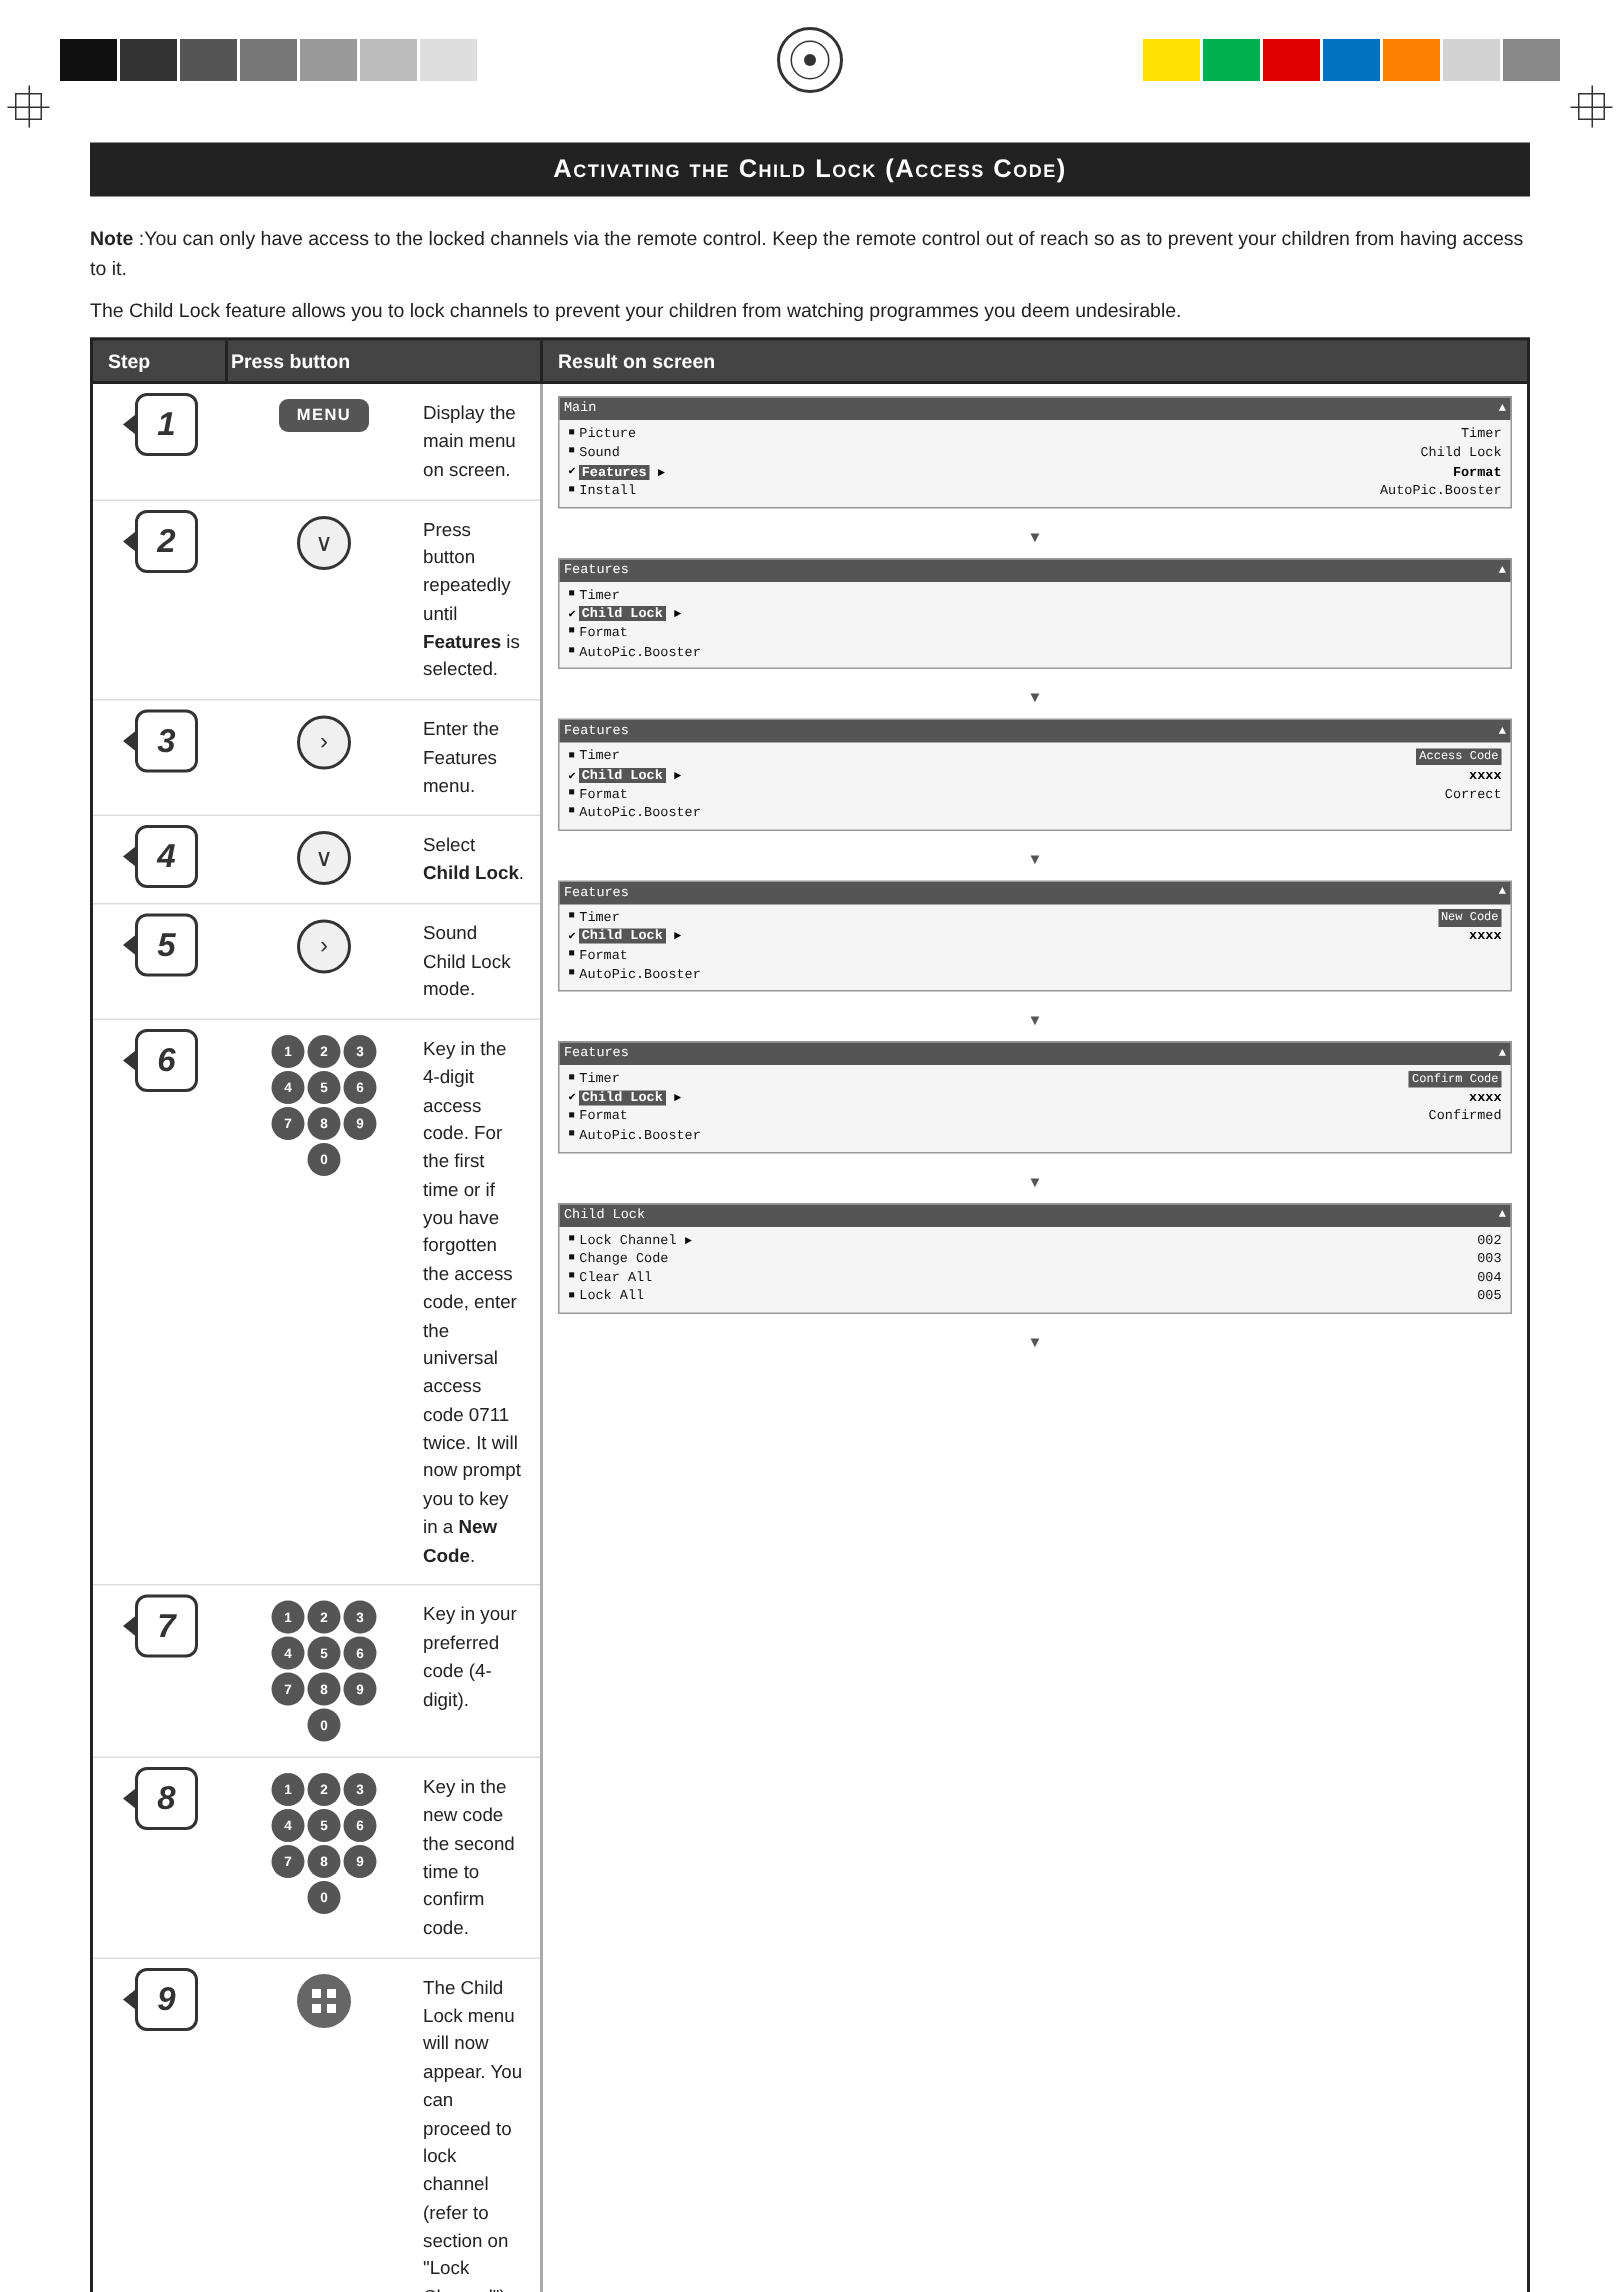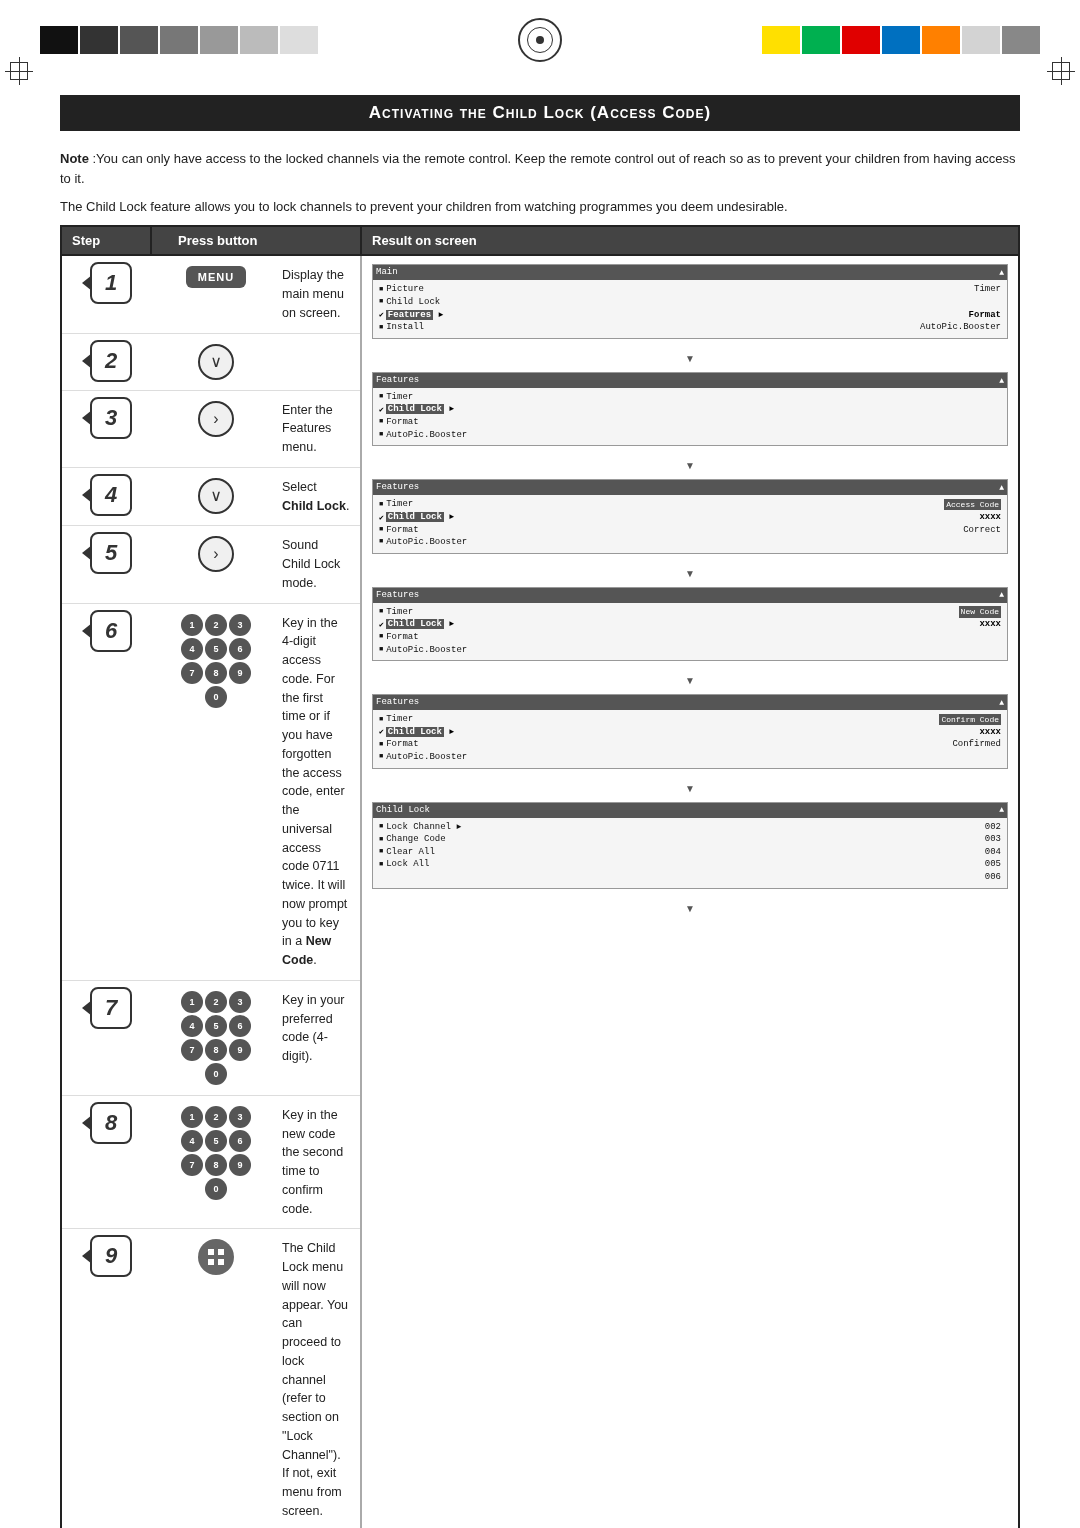--- a/index.html
+++ b/index.html
@@ -131,7 +131,7 @@
       font-size: 13px;
     }
     .th-step { width: 90px; padding: 6px 10px; border-right: 2px solid #222; }
-    .th-press { width: 210px; padding: 6px 26px; border-right: 2px solid #222; }
+    .th-press { width: 210px; padding: 6px 2px; border-right: 2px solid #222; }
     .th-result { flex: 1; padding: 6px 10px; }
 
     

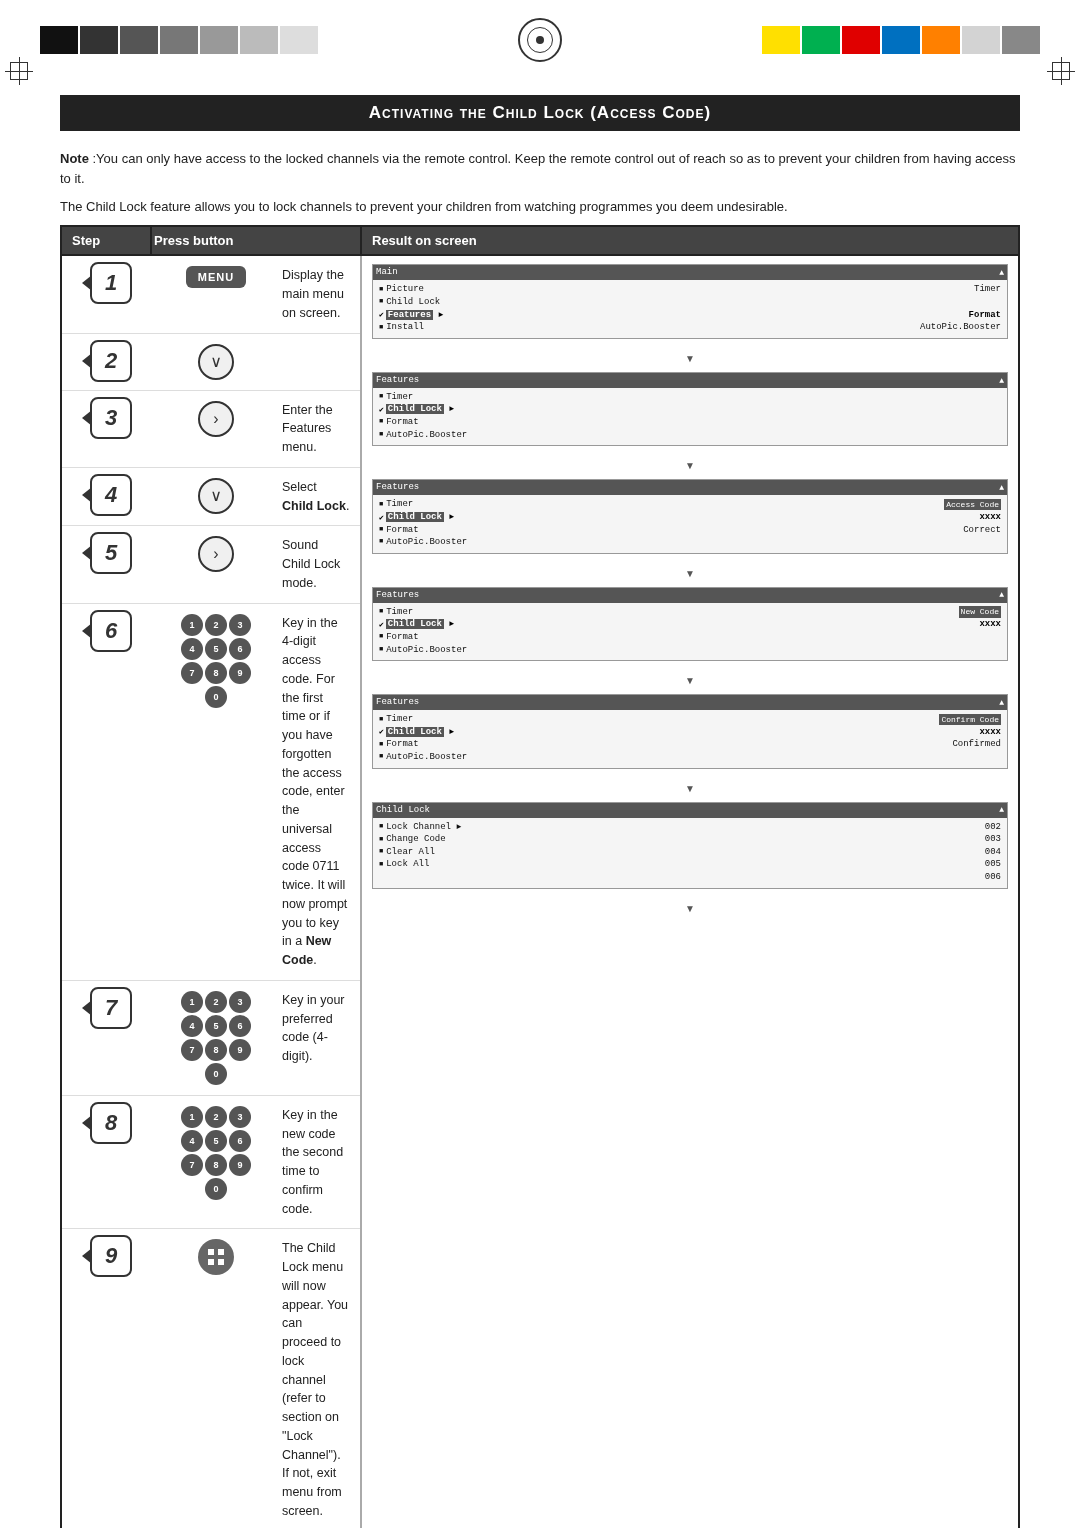--- a/index.html
+++ b/index.html
@@ -545,6 +545,7 @@
         </div>
         <div class="screen-line">
           <span class="bullet">■</span>
+            <span style="flex:1">Sound</span>
             <span>Child Lock</span>
         </div>
         <div class="screen-line selected">

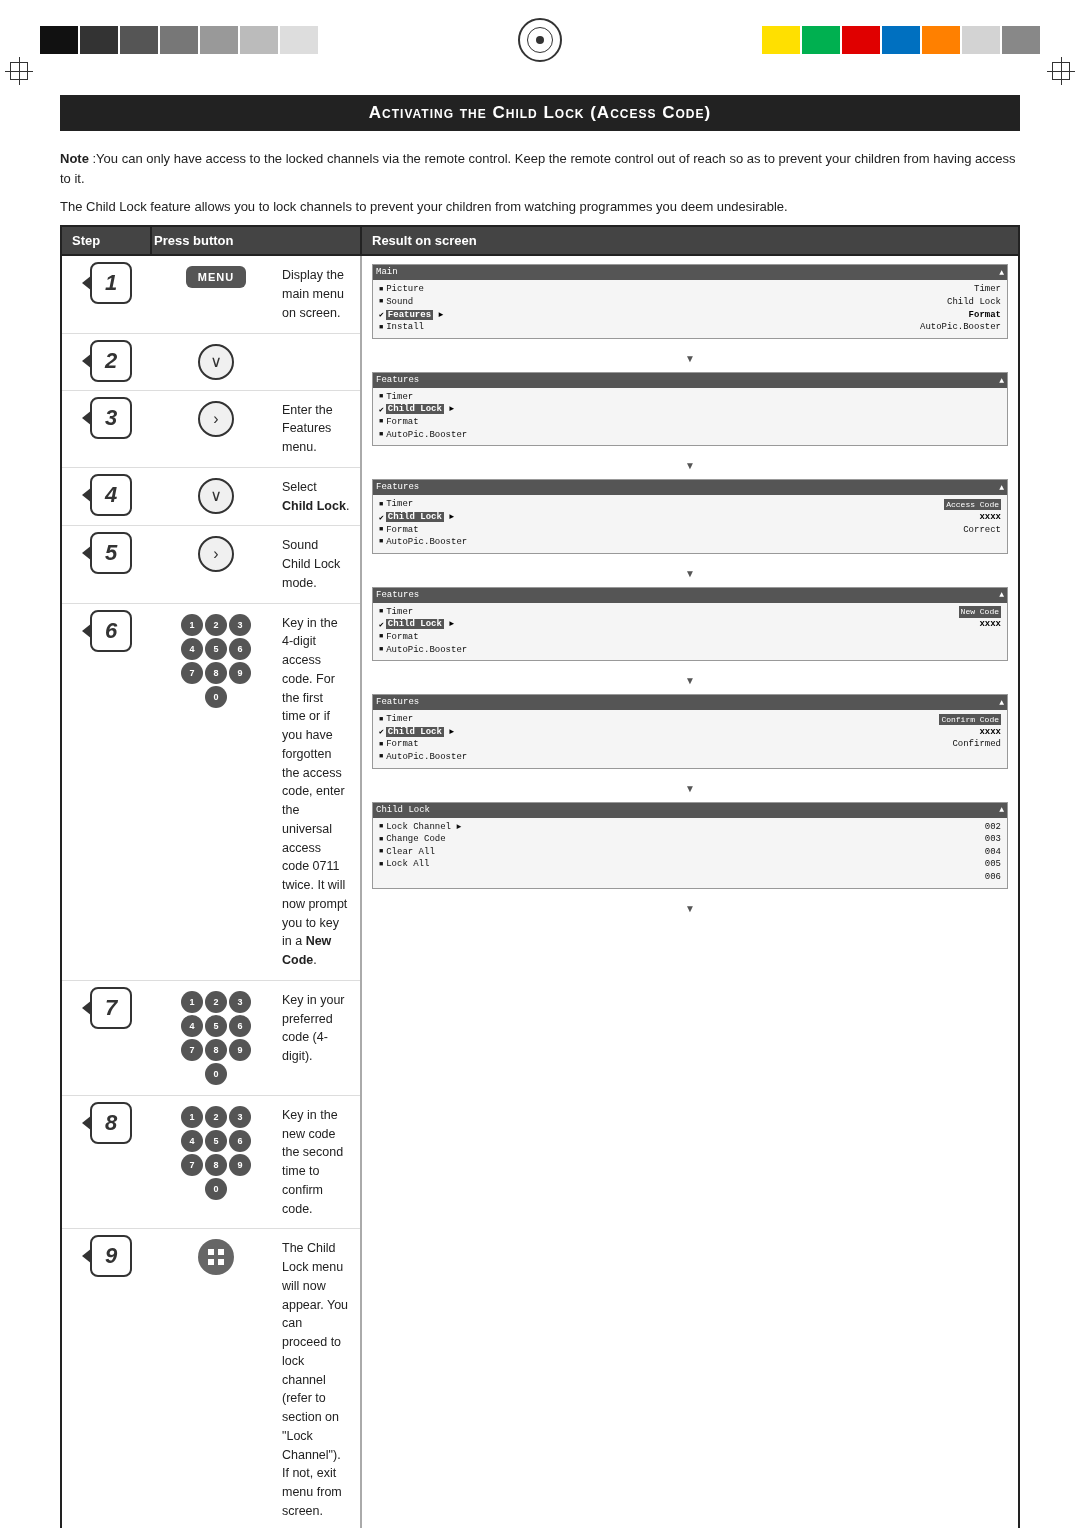--- a/index.html
+++ b/index.html
@@ -403,6 +403,9 @@
         <div class="step-press-cell">
           <div class="btn-arrow">∨</div>
         </div>
+        <div class="step-text-cell">
+          Press button repeatedly until <b>Features</b> is selected.
+        </div>
       </div>
 
       <div class="step-row">

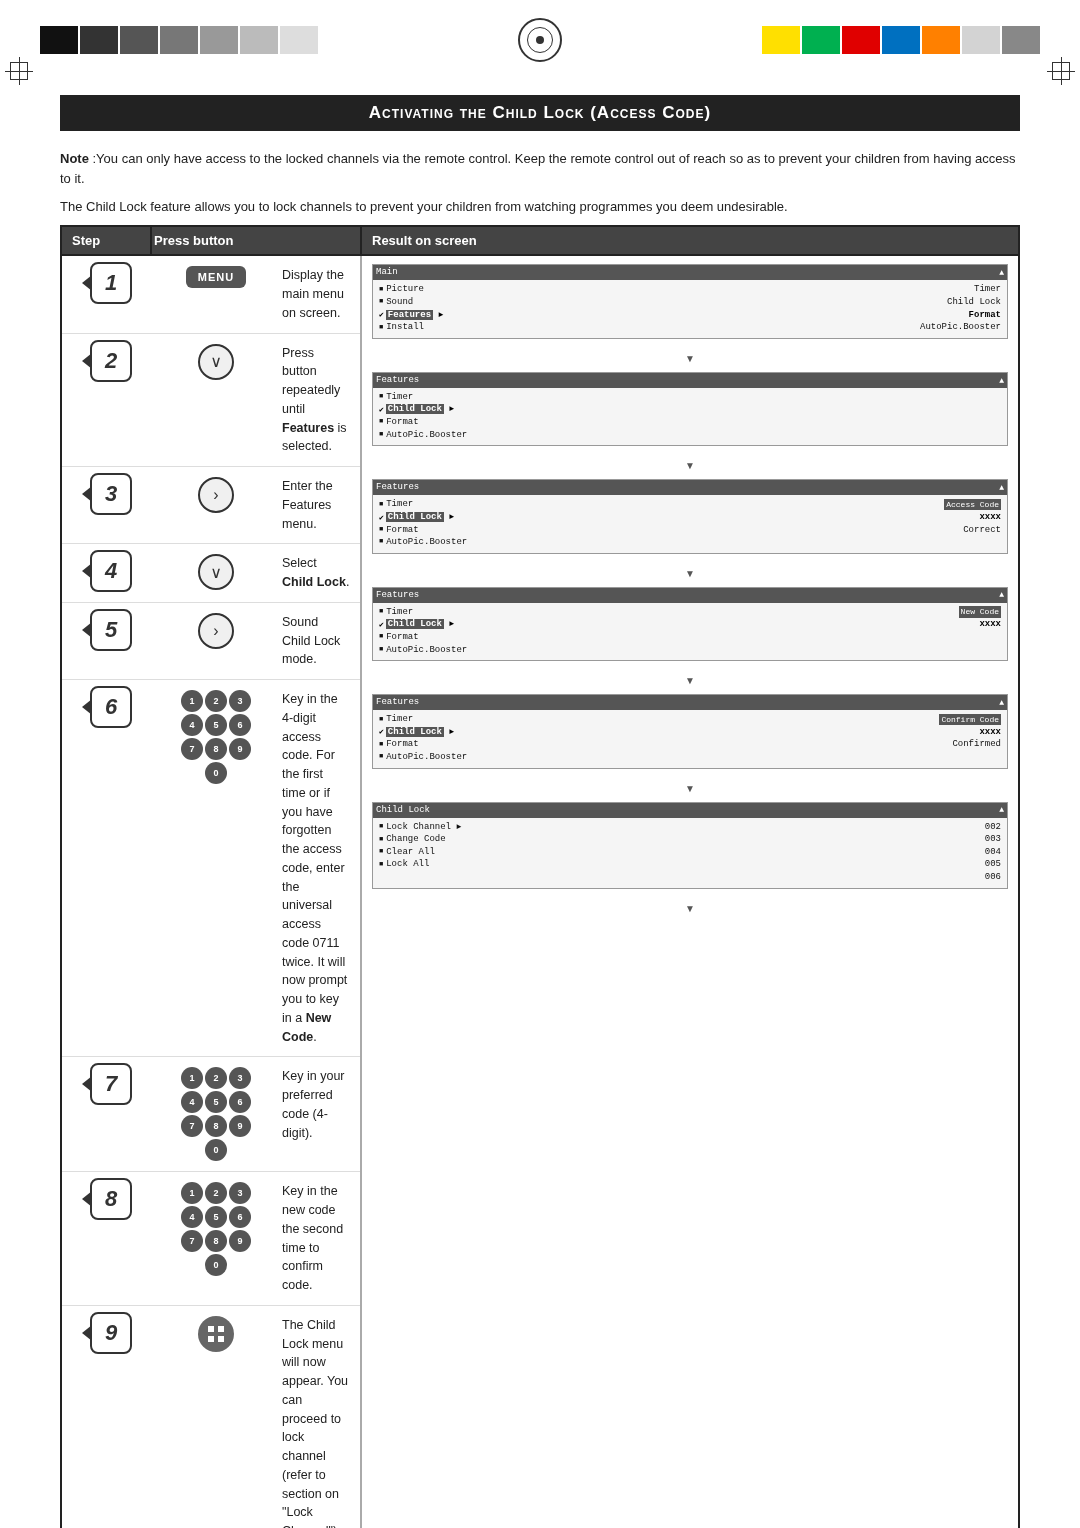--- a/index.html
+++ b/index.html
@@ -698,10 +698,6 @@
             <span style="flex:1">Lock All</span>
             <span>005</span>
         </div>
-        <div class="screen-line">
-          <span style="flex:1"></span>
-            <span>006</span>
-        </div>
       </div>
 
       <div class="down-arrow-row">▼</div>

